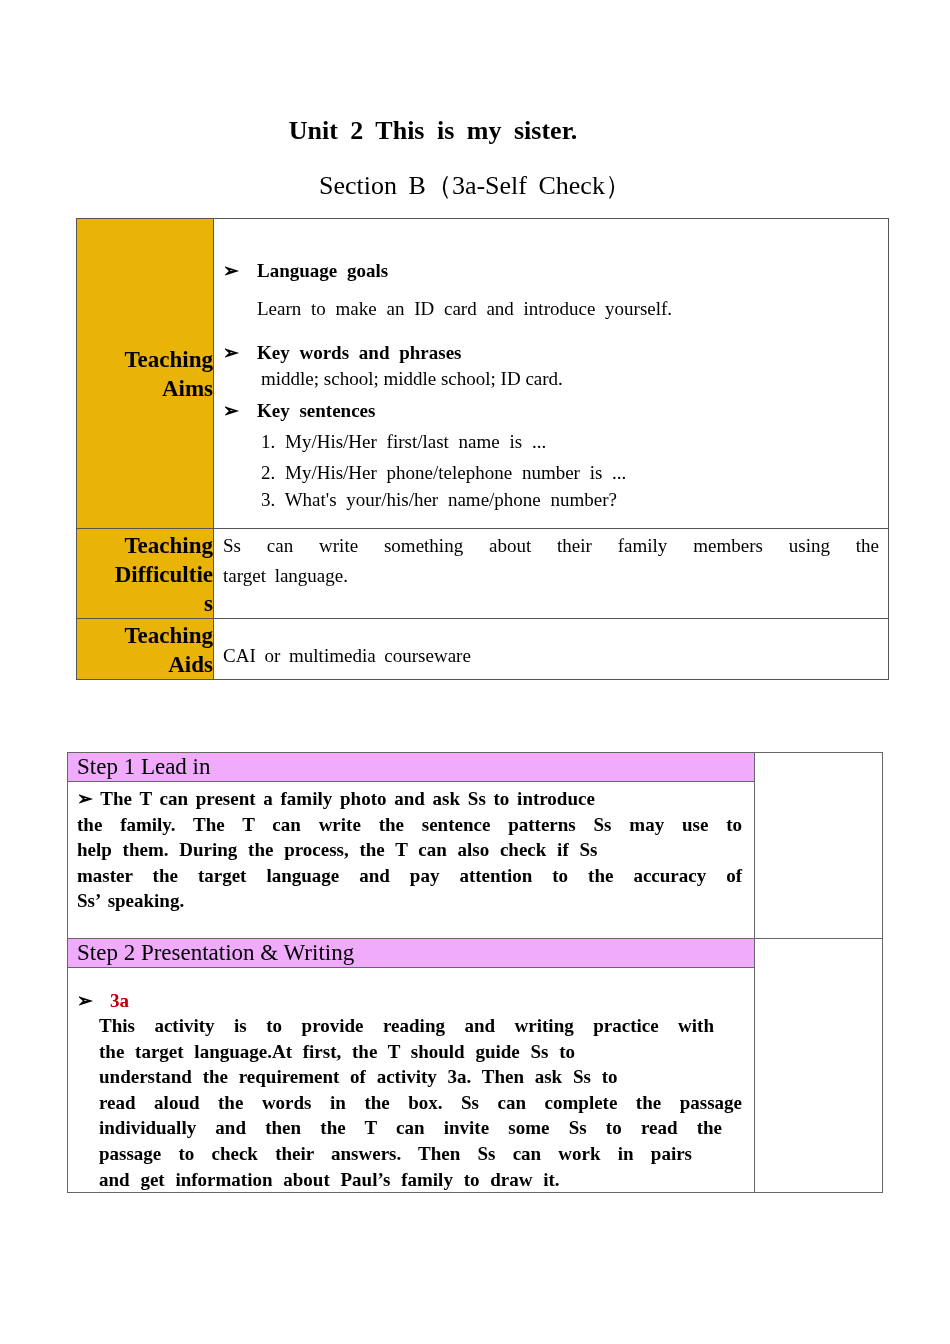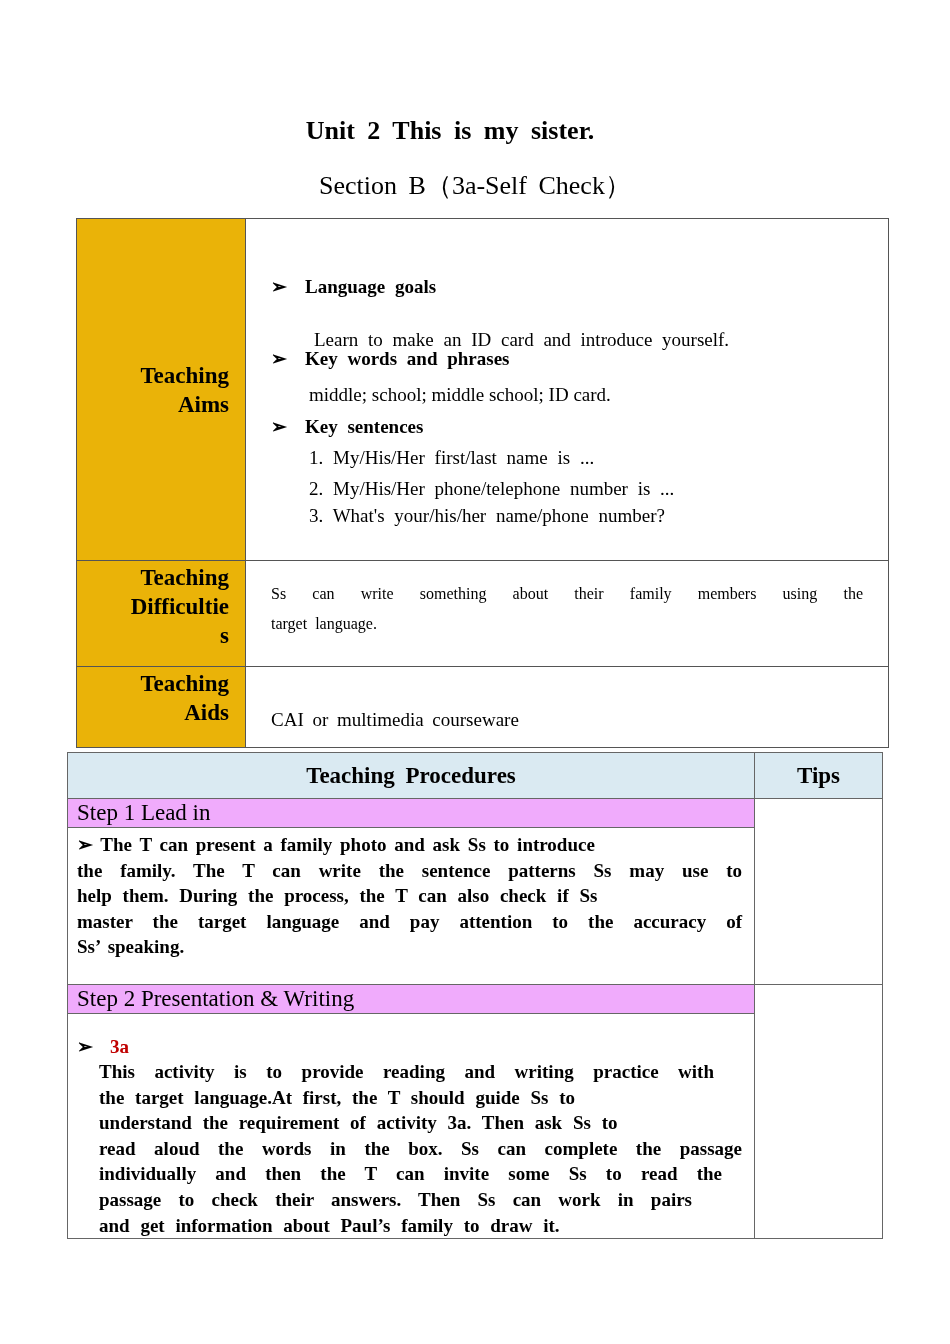--- a/index.html
+++ b/index.html
@@ -4,7 +4,7 @@
   <style>
     html, body { margin: 0; padding: 0; background: #ffffff; }
     body { width: 950px; height: 1344px; position: relative; font-family: "Liberation Serif", serif; color: #000; overflow: hidden; }
-    .title { position: absolute; left: 0; width: 866px; top: 116px; text-align: center; font-weight: bold; font-size: 26px; word-spacing: 6px; padding-left: 17px; }
+    .title { position: absolute; left: 0; width: 866px; top: 116px; text-align: center; font-weight: bold; font-size: 26px; word-spacing: 6px; }
     .subtitle { position: absolute; left: 0; width: 950px; top: 168px; text-align: center; font-size: 26px; word-spacing: 5px; }
 
     

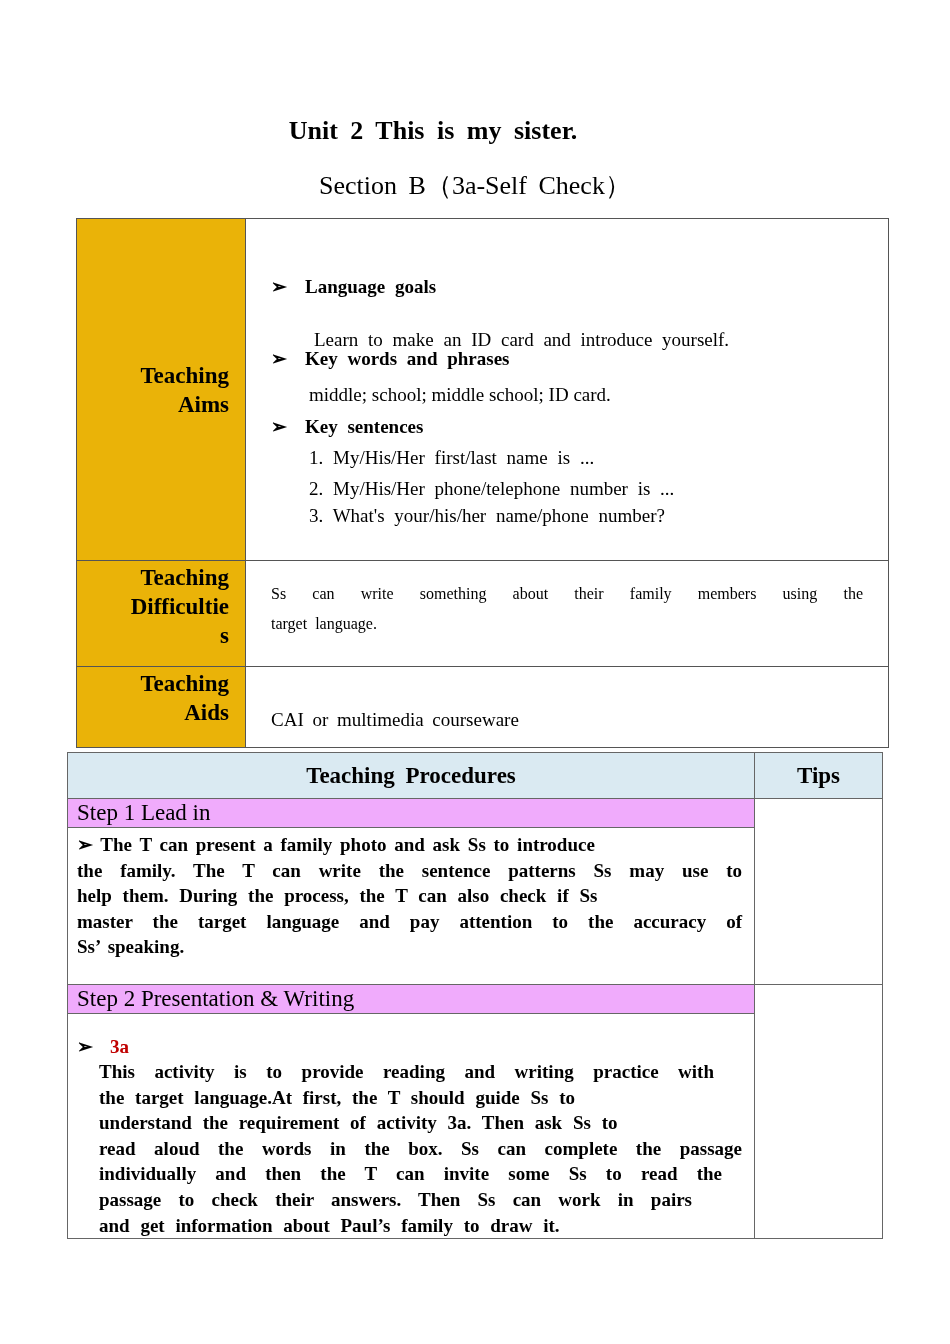--- a/index.html
+++ b/index.html
@@ -9,7 +9,7 @@
 
     
     .aims { position: absolute; left: 76px; top: 218px; width: 813px; border-collapse: collapse; table-layout: fixed; }
-    .aims td { border: 1.5px solid #555; vertical-align: top; padding: 16px; }
+    .aims td { border: 1.5px solid #555; vertical-align: top; padding: 0; }
     .aims td.label { width: 136px; background: #eab308; text-align: right; vertical-align: middle; font-weight: bold; font-size: 23px; line-height: 29px; }
     .aims td.content { font-size: 19px; }
     .row-aims { height: 309px; }

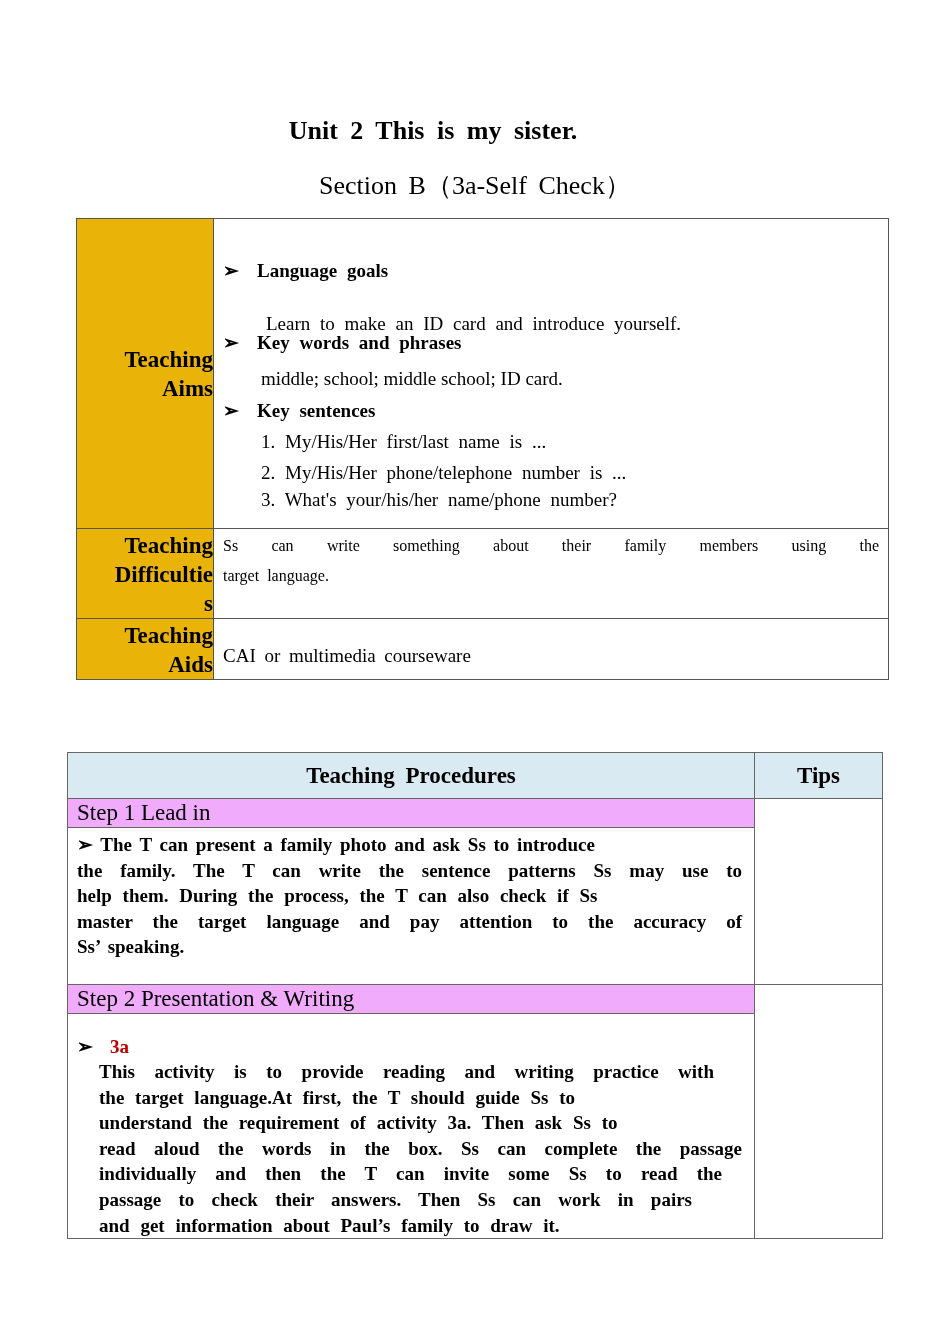--- a/index.html
+++ b/index.html
@@ -57,7 +57,7 @@
         <div class="bullet-line" style="top:40px;">
           <span class="arrow">➢</span><span>Language goals</span>
         </div>
-        <div class="plain-line" style="left:43px; top:94px;margin-left:9px;">Learn to make an ID card and introduce yourself.</div>
+        <div class="plain-line" style="left:43px; top:79px;">Learn to make an ID card and introduce yourself.</div>
 
         <div class="bullet-line" style="top:112px;">
           <span class="arrow">➢</span><span>Key words and phrases</span>

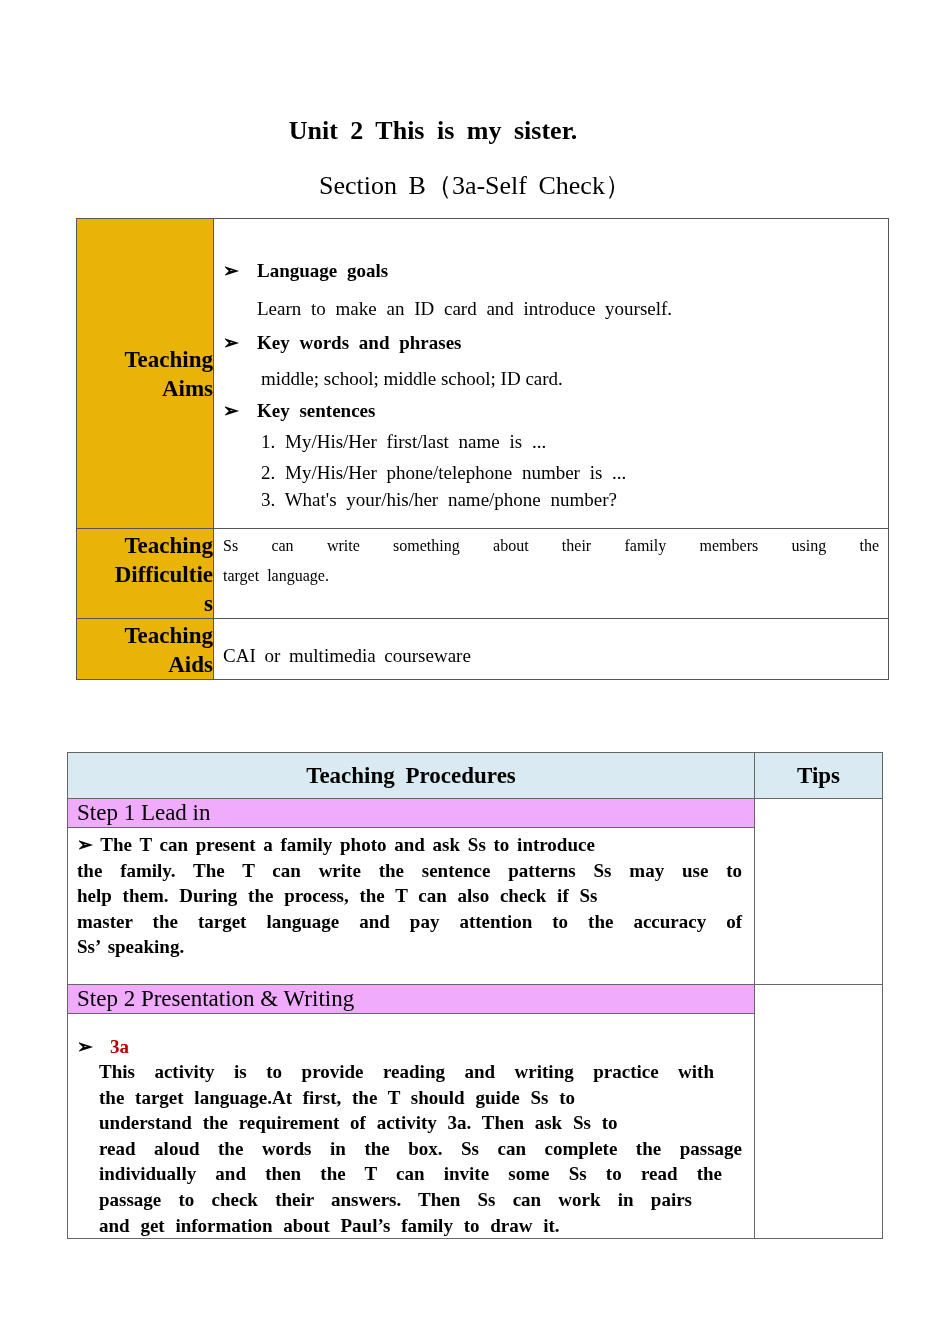--- a/index.html
+++ b/index.html
@@ -59,7 +59,7 @@
         </div>
         <div class="plain-line" style="left:43px; top:79px;">Learn to make an ID card and introduce yourself.</div>
 
-        <div class="bullet-line" style="top:112px;">
+        <div class="bullet-line" style="top:122px;">
           <span class="arrow">➢</span><span>Key words and phrases</span>
         </div>
         <div class="plain-line" style="left:47px; top:149px; word-spacing:0;">middle; school; middle school; ID card.</div>

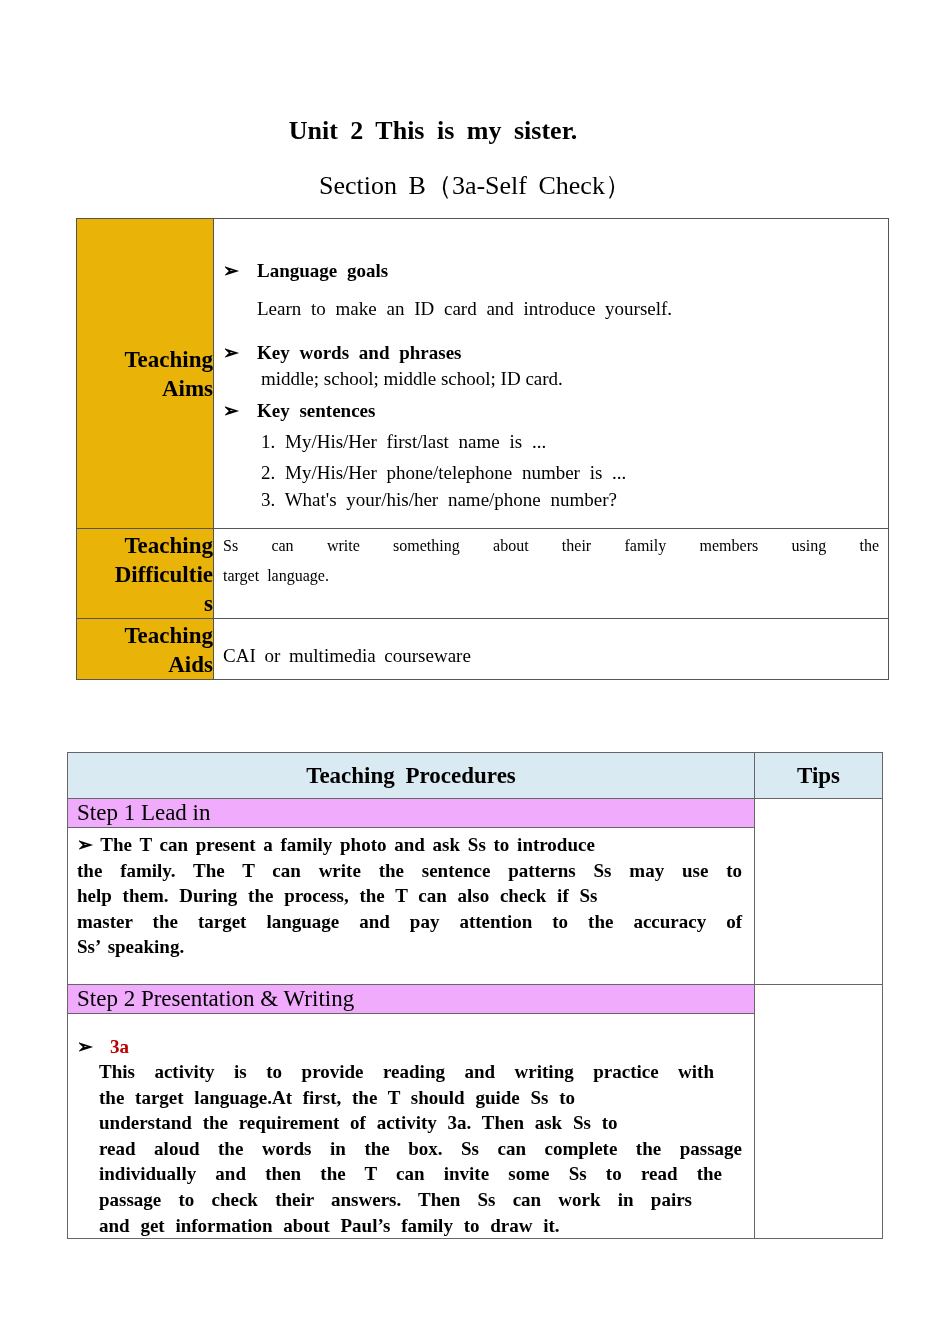--- a/index.html
+++ b/index.html
@@ -19,7 +19,7 @@
     .bullet-line { position: absolute; left: 9px; font-weight: bold; font-size: 19px; word-spacing: 5px; }
     .bullet-line .arrow { display: inline-block; width: 34px; font-size: 19px; }
     .plain-line { position: absolute; font-size: 19px; word-spacing: 5px; }
-    .diff-text { padding: 2px 9px 0 9px; font-size: 16px; line-height: 30px; text-align: justify; text-align-last: left; word-spacing: 4px; }
+    .diff-text { padding: 2px 9px 0 9px; font-size: 19px; line-height: 30px; text-align: justify; text-align-last: left; word-spacing: 4px; }
     .aids-text { padding: 26px 9px 0 9px; font-size: 19px; word-spacing: 4px; }
     .diff-label { vertical-align: top !important; padding-top: 2px !important; }
     .aids-label { vertical-align: top !important; padding-top: 2px !important; }

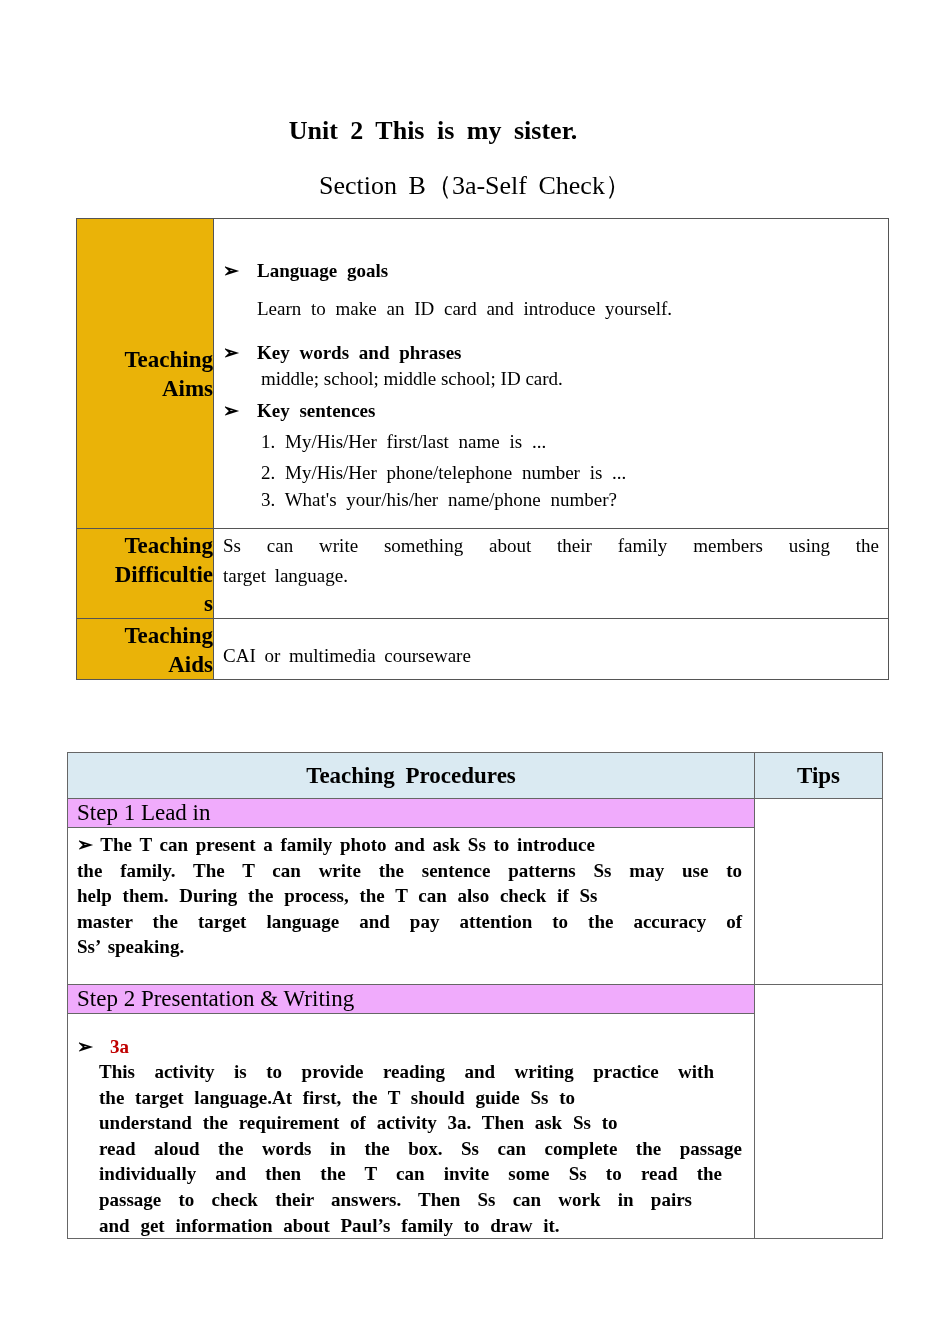--- a/index.html
+++ b/index.html
@@ -100,10 +100,6 @@
 
 <table class="proc">
   <tbody>
-      <tr>
-    <td class="hdr">Teaching Procedures</td>
-    <td class="hdr tips-col">Tips</td>
-  </tr>
   <tr>
     <td class="step1-cell">
       <div class="step-title">Step 1 Lead in</div>

